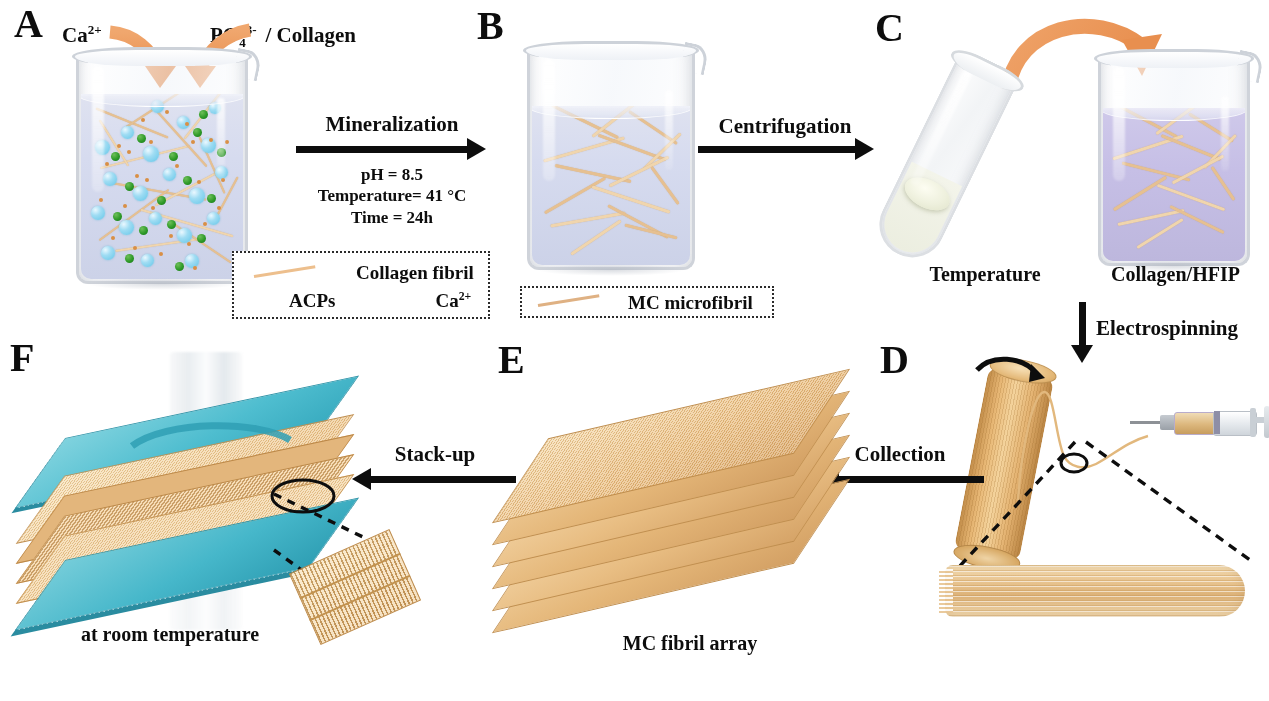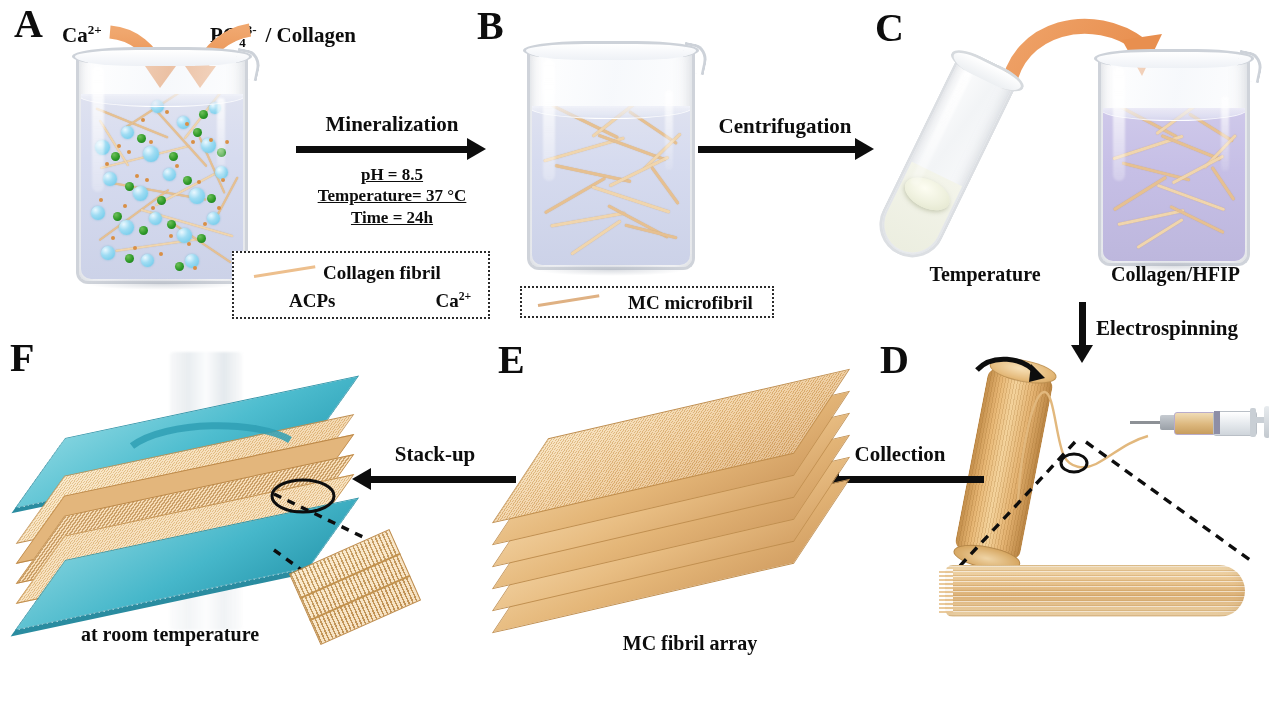--- a/index.html
+++ b/index.html
@@ -14,7 +14,7 @@
   .caption{font-family:"Liberation Serif",serif;font-weight:bold;font-size:20px;color:#0d0d0d;text-align:center;white-space:nowrap;}
   .caption2{font-family:"Liberation Serif",serif;font-weight:bold;font-size:20px;color:#0d0d0d;text-align:center;line-height:1.25;}
   .arrow-title{font-family:"Liberation Serif",serif;font-weight:bold;font-size:21px;color:#0d0d0d;text-align:center;white-space:nowrap;}
-  .arrow-sub{font-family:"Liberation Serif",serif;font-weight:bold;font-size:17px;color:#0d0d0d;text-align:center;line-height:1.25;white-space:nowrap;text-decoration:underline;}
+  .arrow-sub{font-family:"Liberation Serif",serif;font-weight:bold;font-size:17px;color:#0d0d0d;text-align:center;line-height:1.25;white-space:nowrap;}
 
   
   .beaker{position:absolute;}

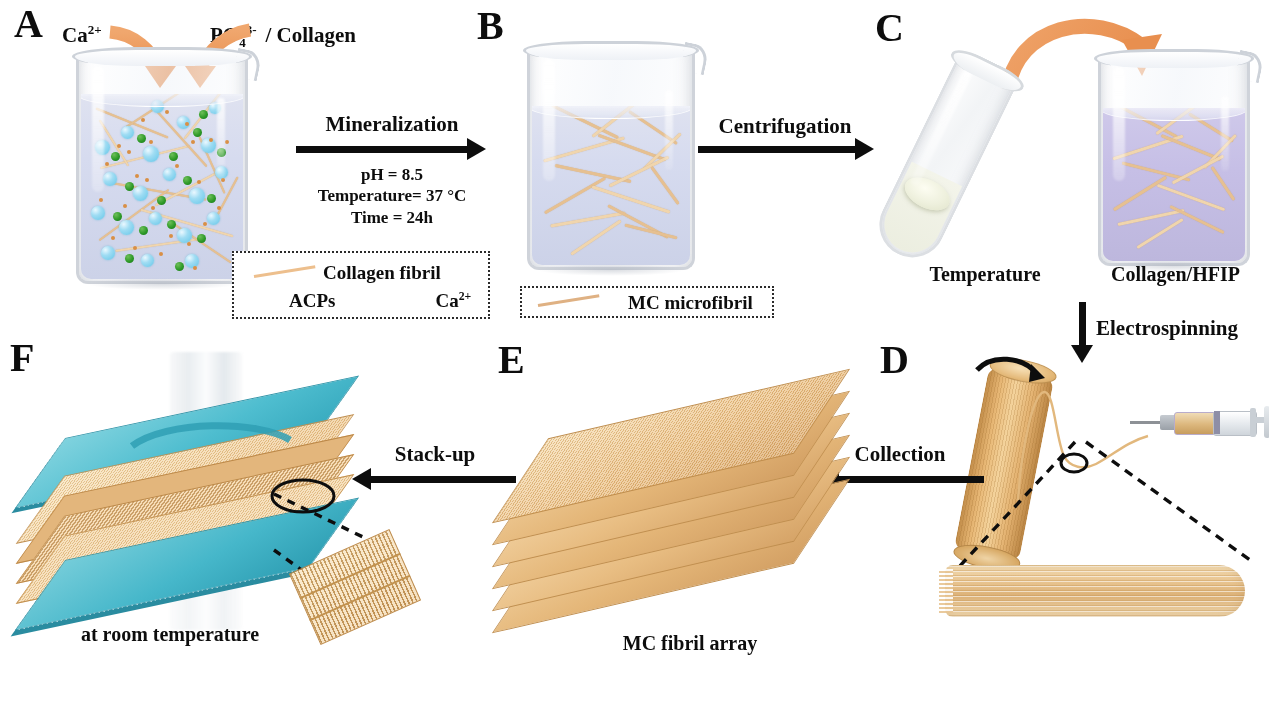--- a/index.html
+++ b/index.html
@@ -237,7 +237,7 @@
   <div class="harrow" style="left:296px;top:146px;width:172px;"></div>
   <div class="abs arrow-sub" style="left:286px;top:164px;width:212px;">
     <div>pH = 8.5</div>
-    <div>Temperature= 37 °C</div>
+    <div>Temperature= 41 °C</div>
     <div>Time = 24h</div>
   </div>
 

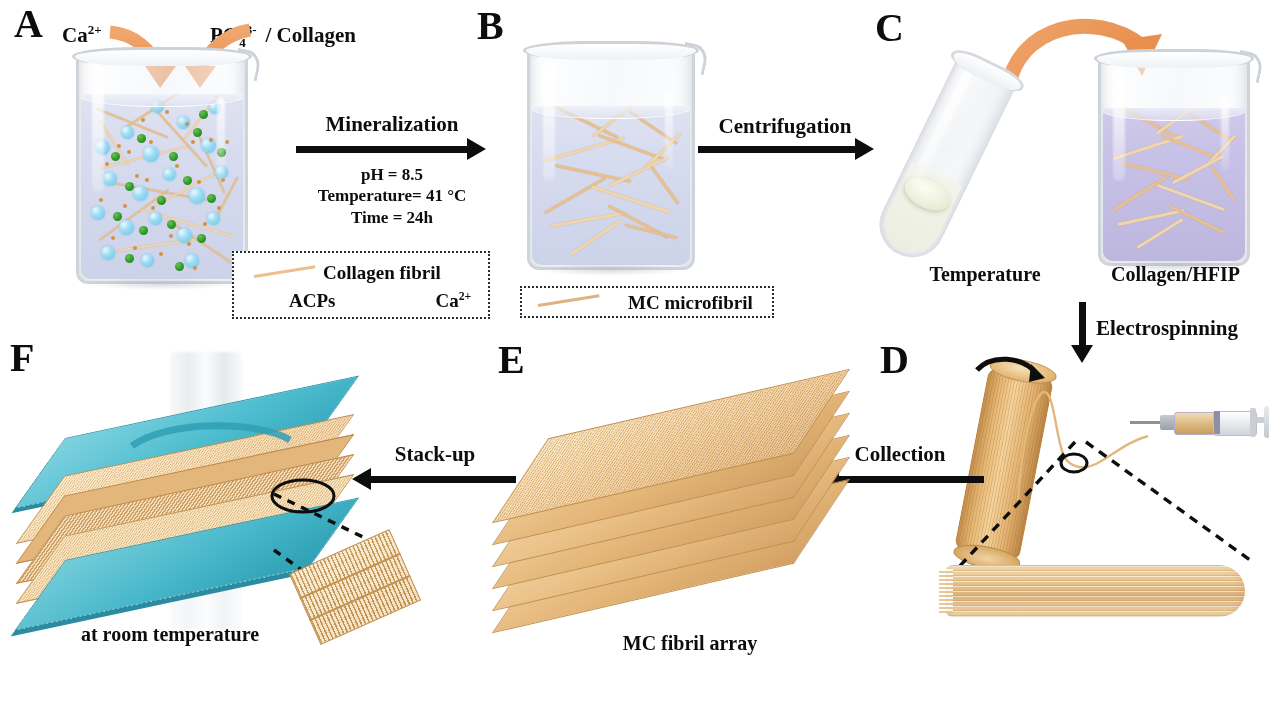--- a/index.html
+++ b/index.html
@@ -244,7 +244,7 @@
   <div class="legend-box" style="left:232px;top:251px;width:258px;height:68px;">
     <div class="legend-row" style="left:16px;top:6px;width:238px;height:28px;">
       <span class="swatch-line" style="margin-left:4px;margin-top:6px;"></span>
-      <span class="legend-text" style="margin-left:7px;">Collagen fibril</span>
+      <span class="legend-text" style="margin-left:40px;">Collagen fibril</span>
     </div>
     <div class="legend-row" style="left:10px;top:34px;width:248px;height:28px;gap:38px;">
       <span class="swatch-acp"></span>

